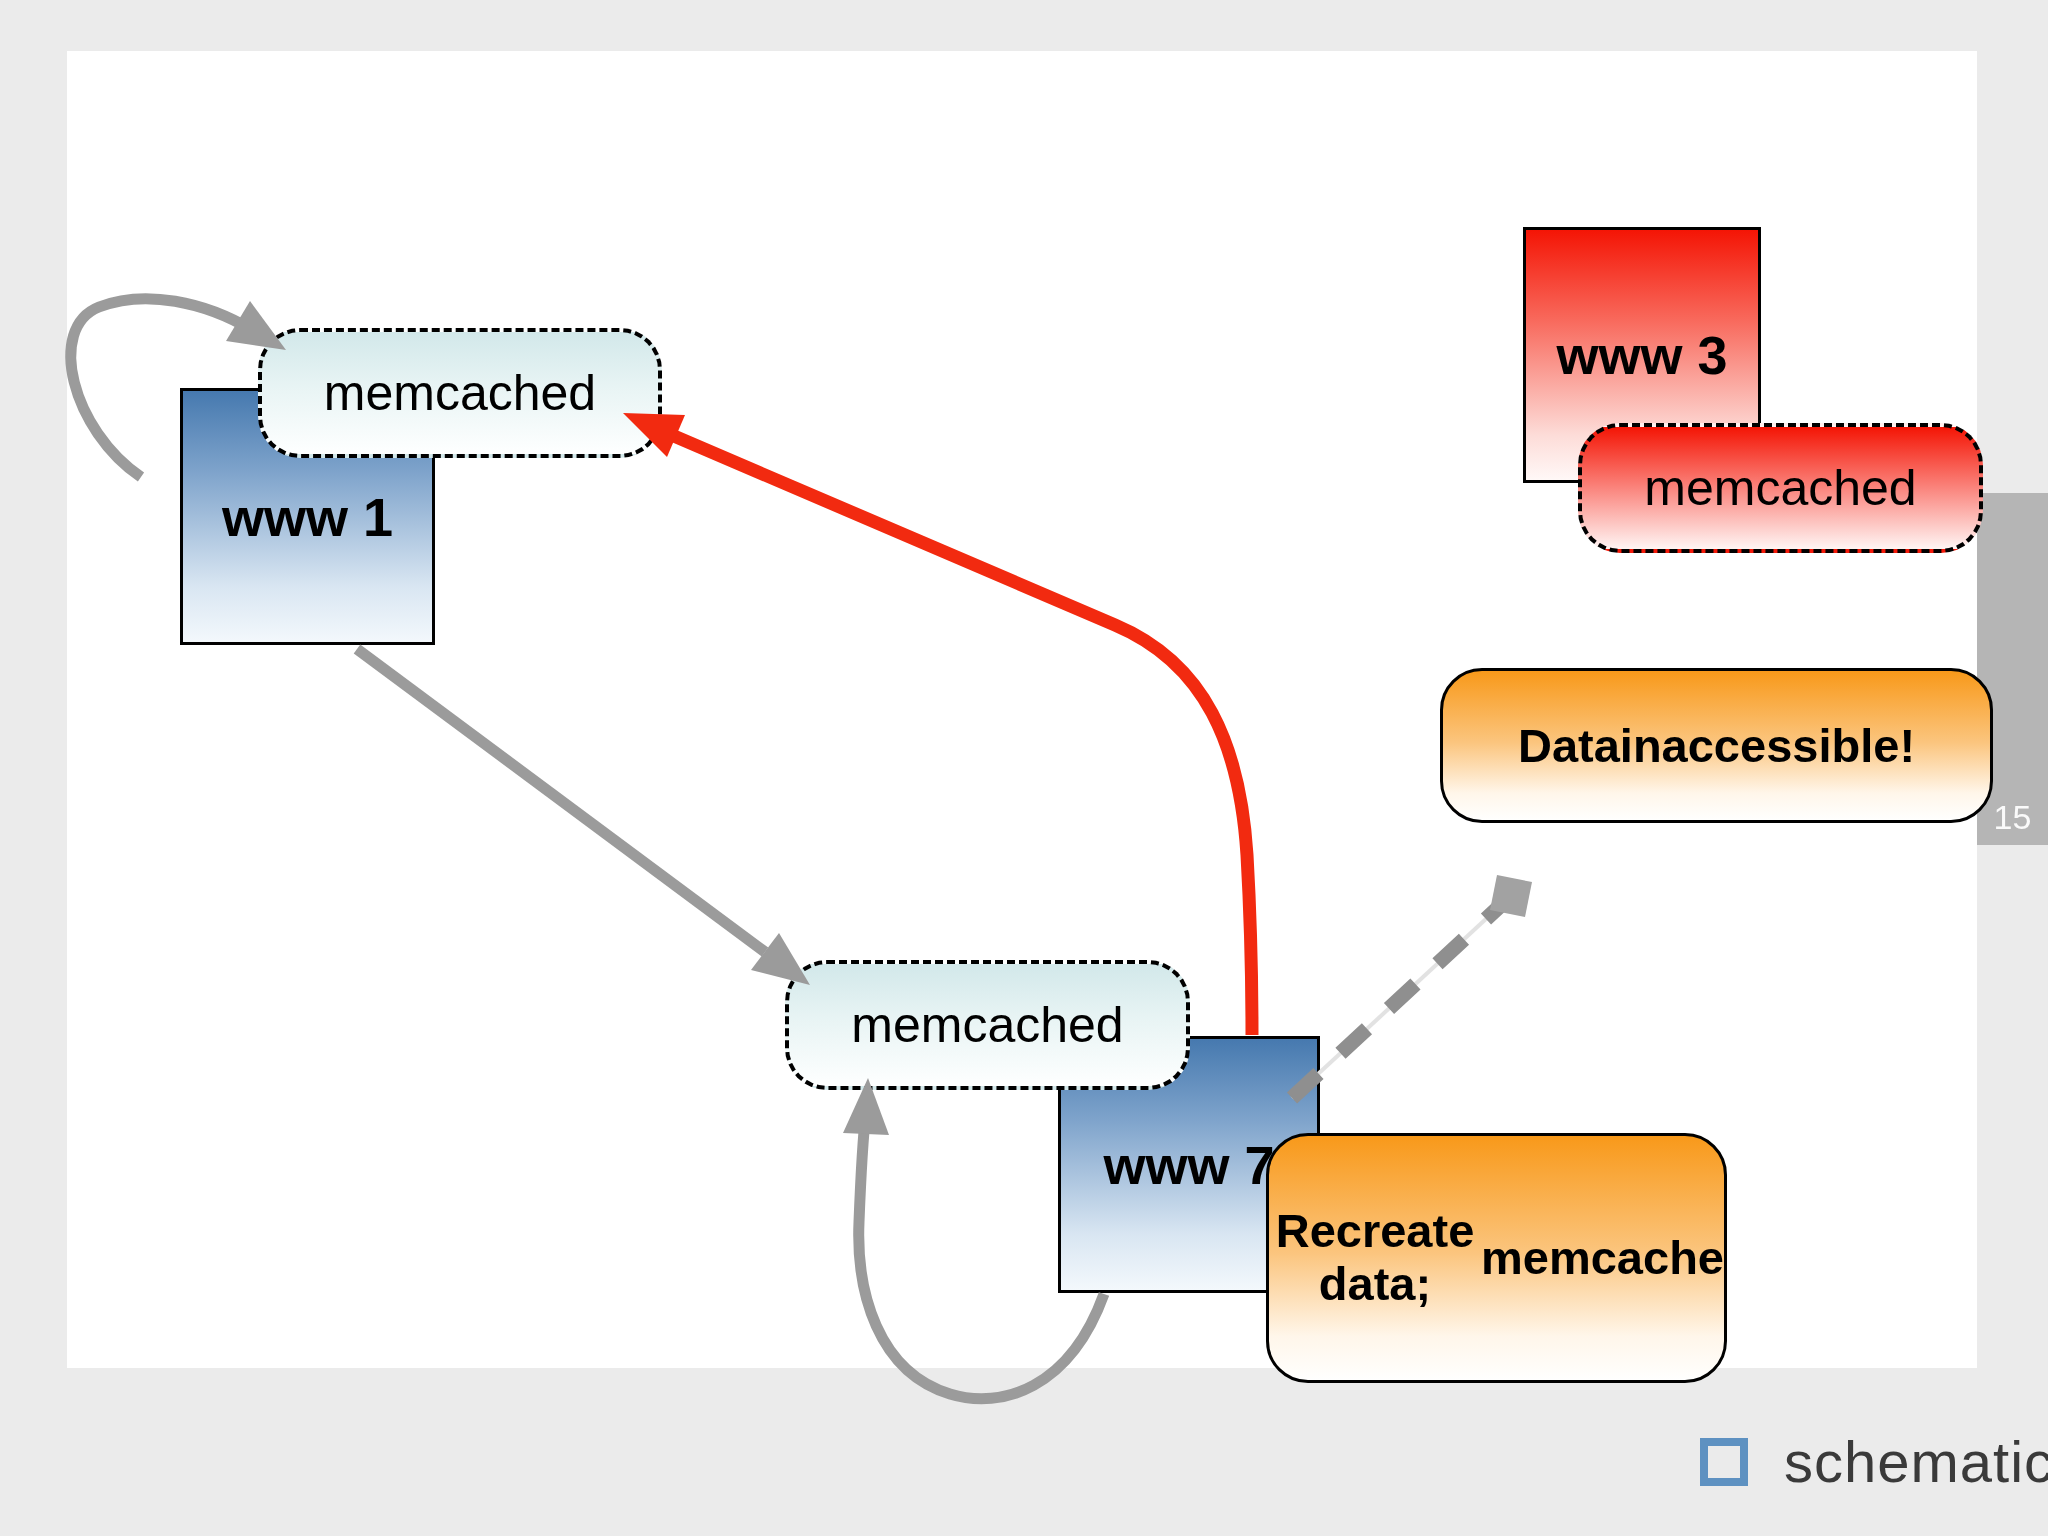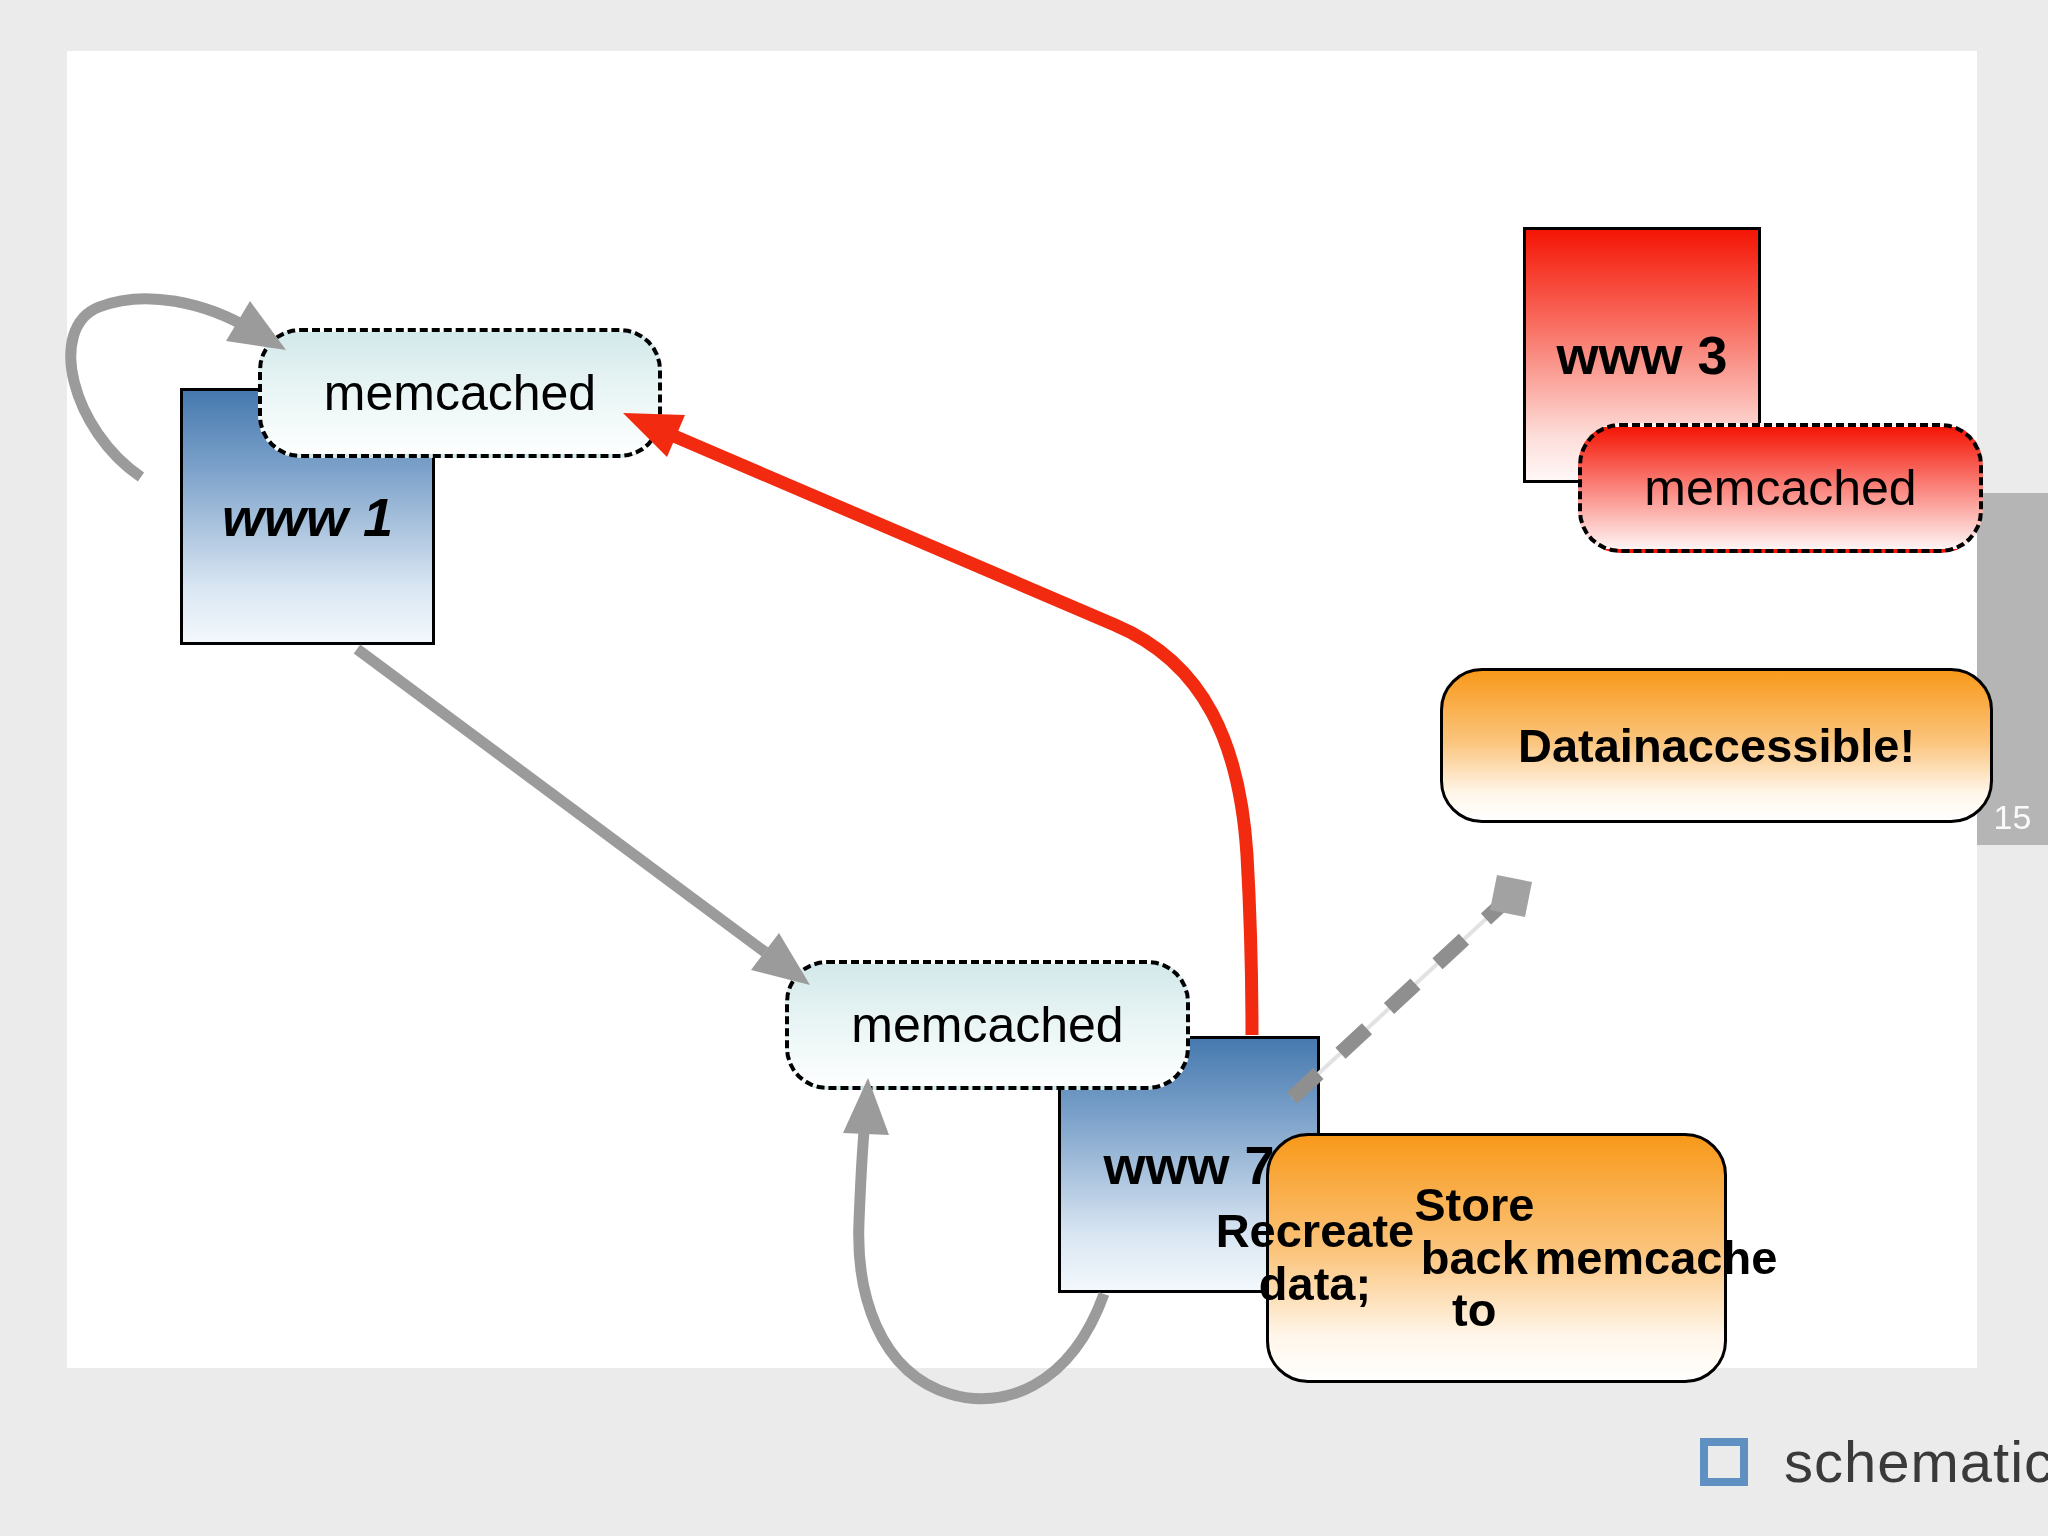--- a/index.html
+++ b/index.html
@@ -42,7 +42,7 @@
     font-weight:bold;font-size:47px;line-height:1.18;color:#000;
     text-align:center;flex-direction:row;
   }
-  #www1{left:142px;top:388px;width:255px;height:257px;font-style:italic;}
+  #www1{left:142px;top:388px;width:255px;height:257px;}
   #mem1{left:258px;top:328px;width:404px;height:130px;}
   #mem2{left:785px;top:960px;width:405px;height:130px;}
   #www2{left:1020px;top:1036px;width:262px;height:257px;}

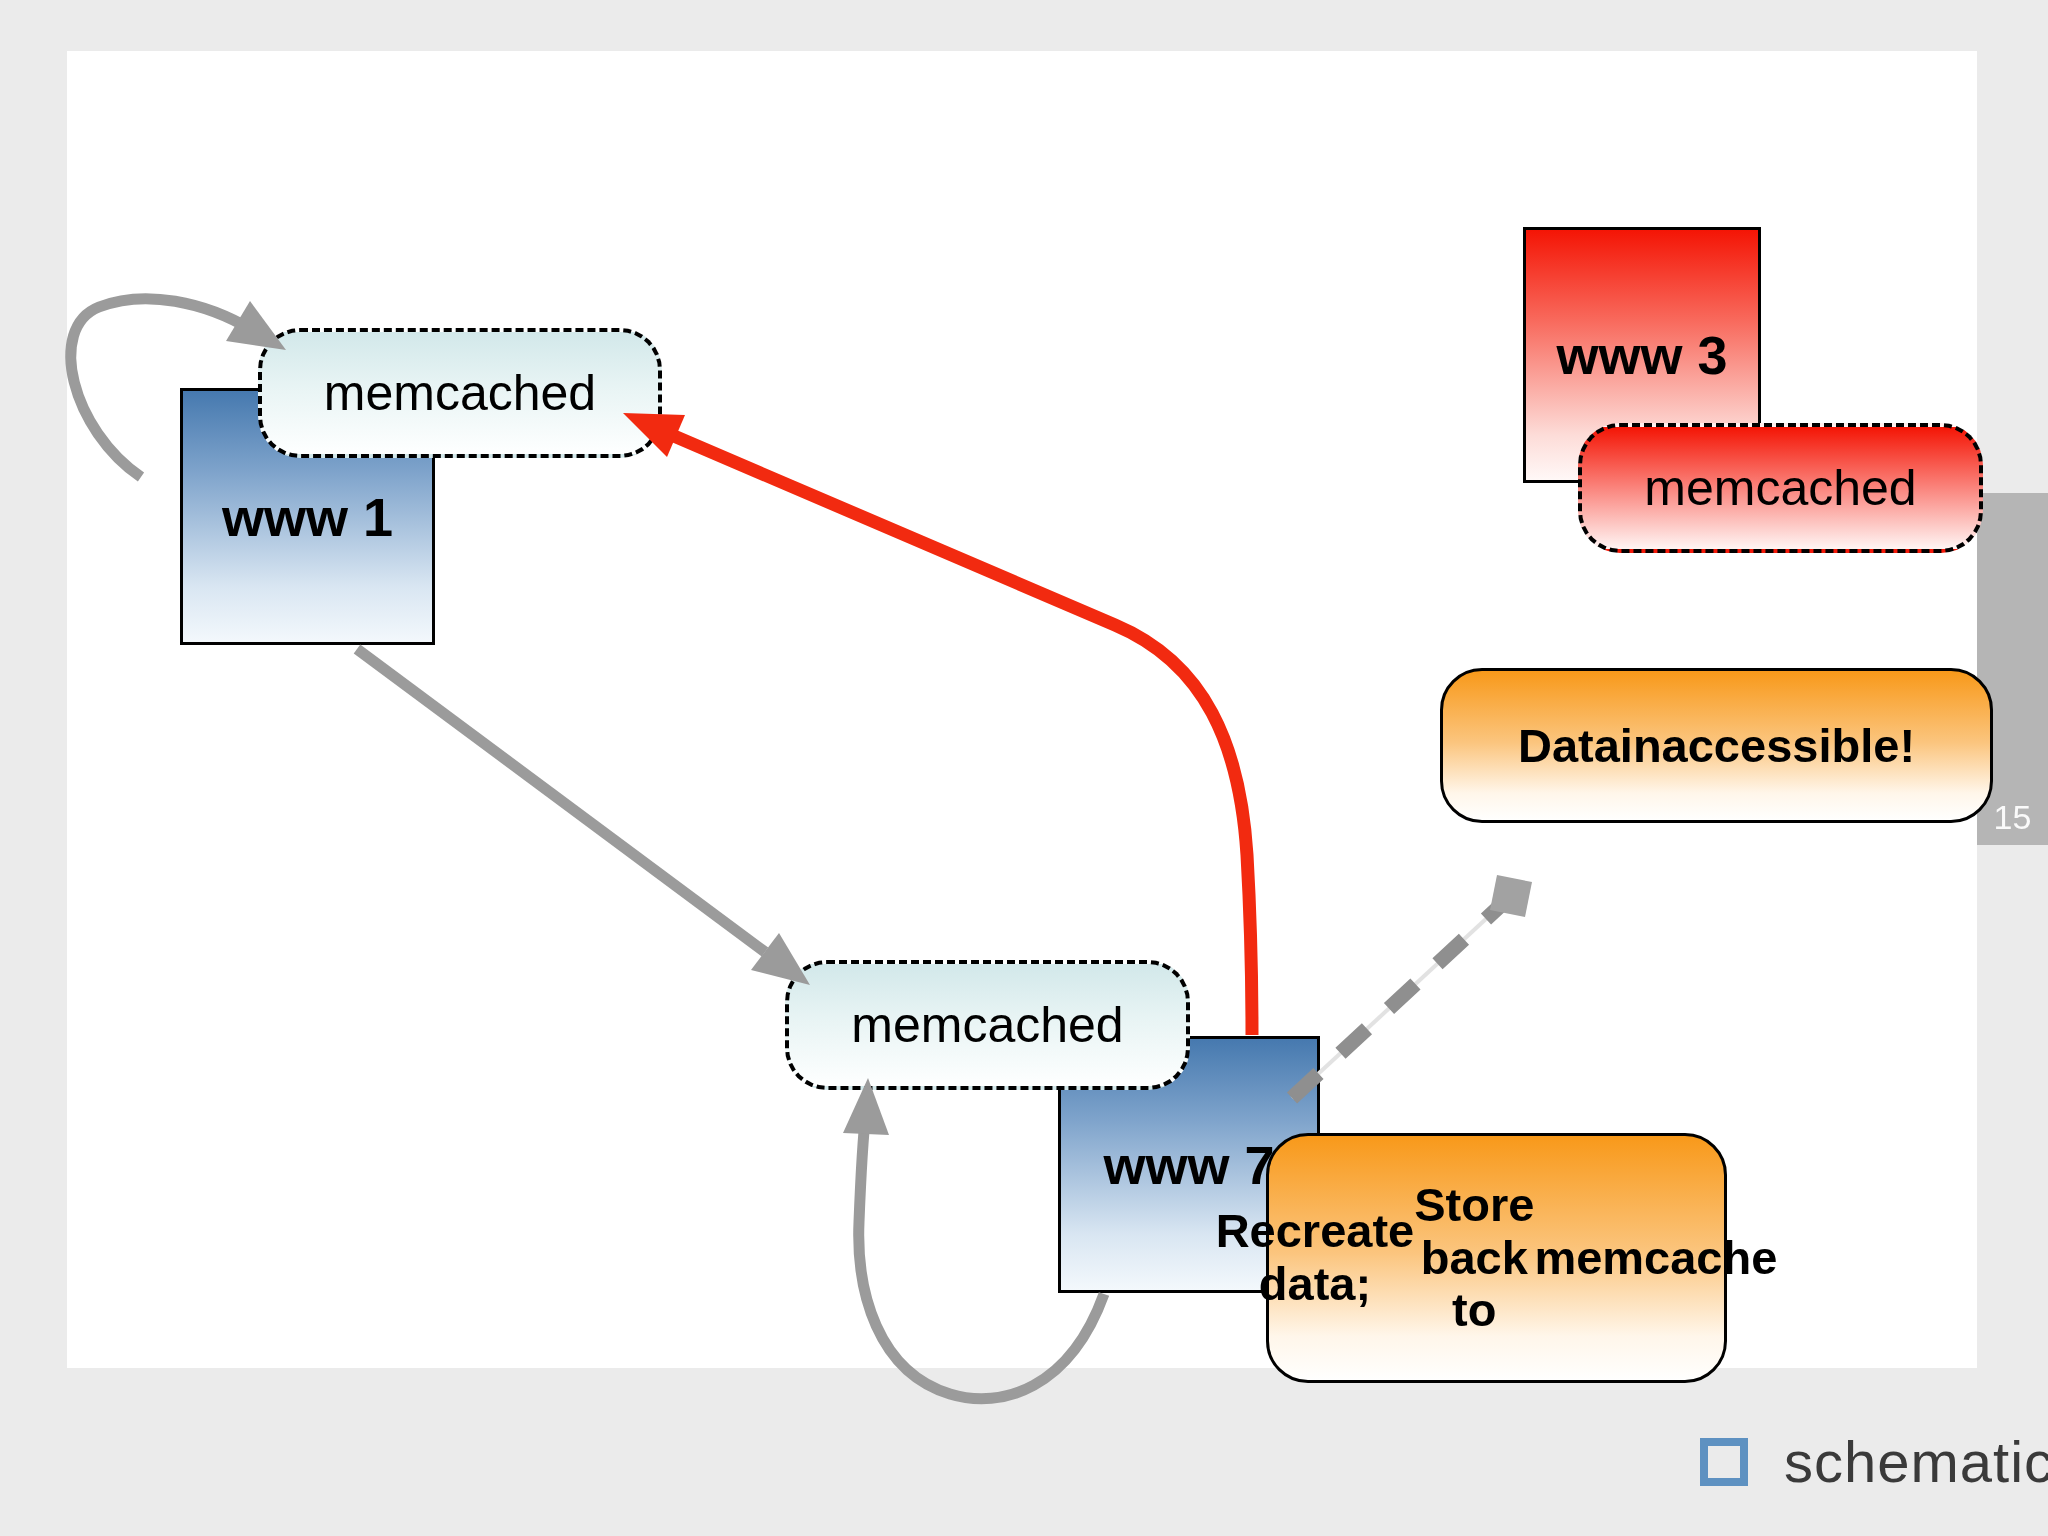--- a/index.html
+++ b/index.html
@@ -115,7 +115,6 @@
 </div>
 <div class="box callout" id="callout-recreate">
   <span>Recreate data;</span>
-  <span>Store back to</span>
   <span>memcache</span>
 </div>
 

